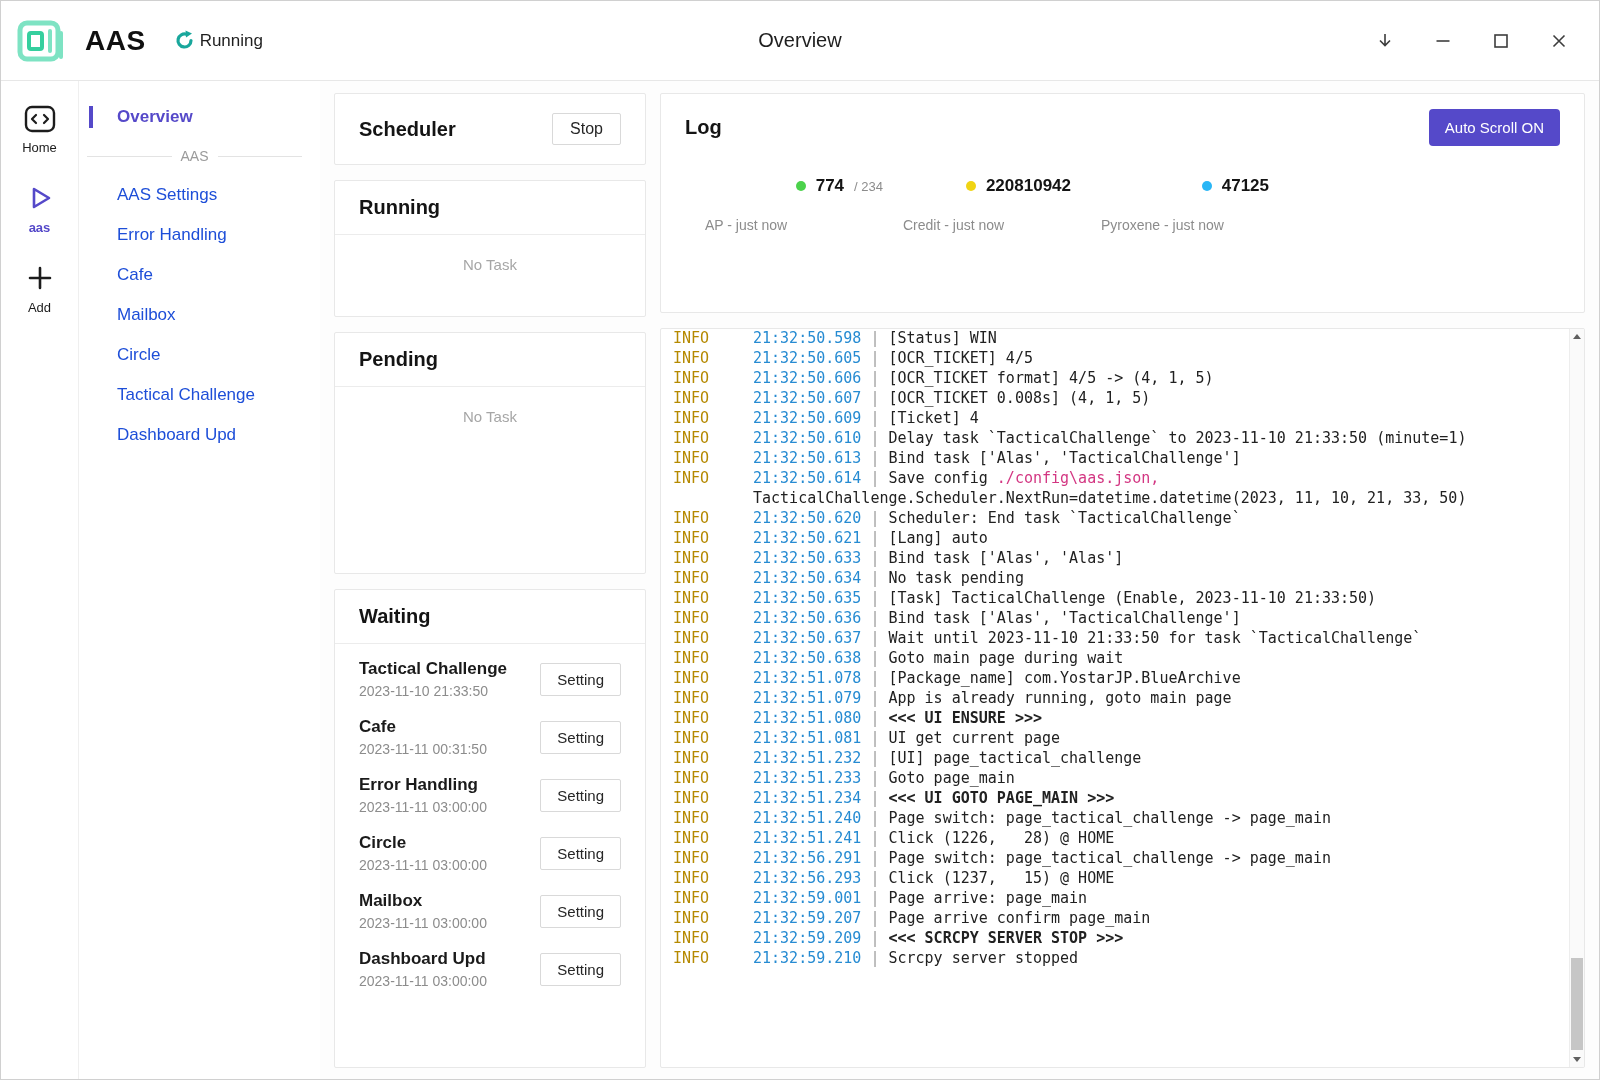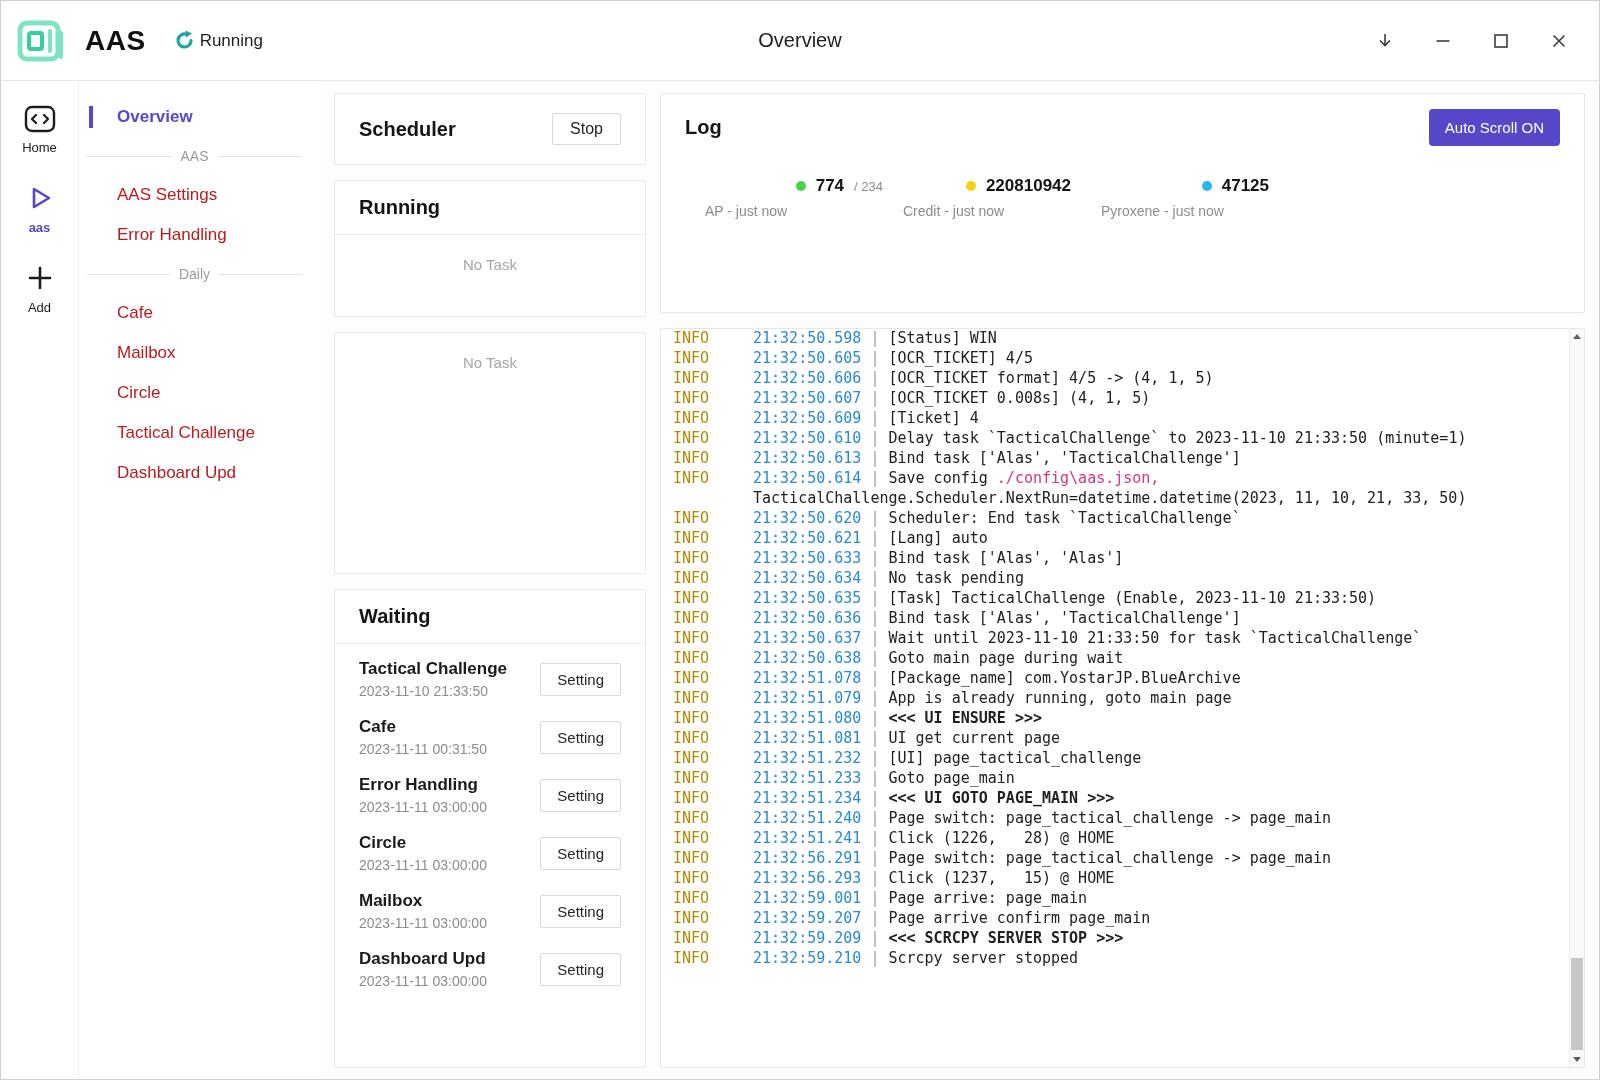--- a/index.html
+++ b/index.html
@@ -27,7 +27,7 @@
 
   
   .sidebar { width:241px; padding:16px 0 0 0; flex:none; }
-  .side-item { position:relative; padding:10px 0 10px 38px; font-size:17px; color:#b91c1c; cursor:pointer; }
+  .side-item { position:relative; padding:10px 0 10px 38px; font-size:17px; color:#1d4ed8; cursor:pointer; }
   .side-item.active { color:var(--accent); font-weight:700; }
   .side-item.active::before { content:''; position:absolute; left:10px; top:9px; bottom:9px; width:4px; background:var(--accent); }
   .side-divider { display:flex; align-items:center; gap:9px; padding:11px 18px 11px 8px; }

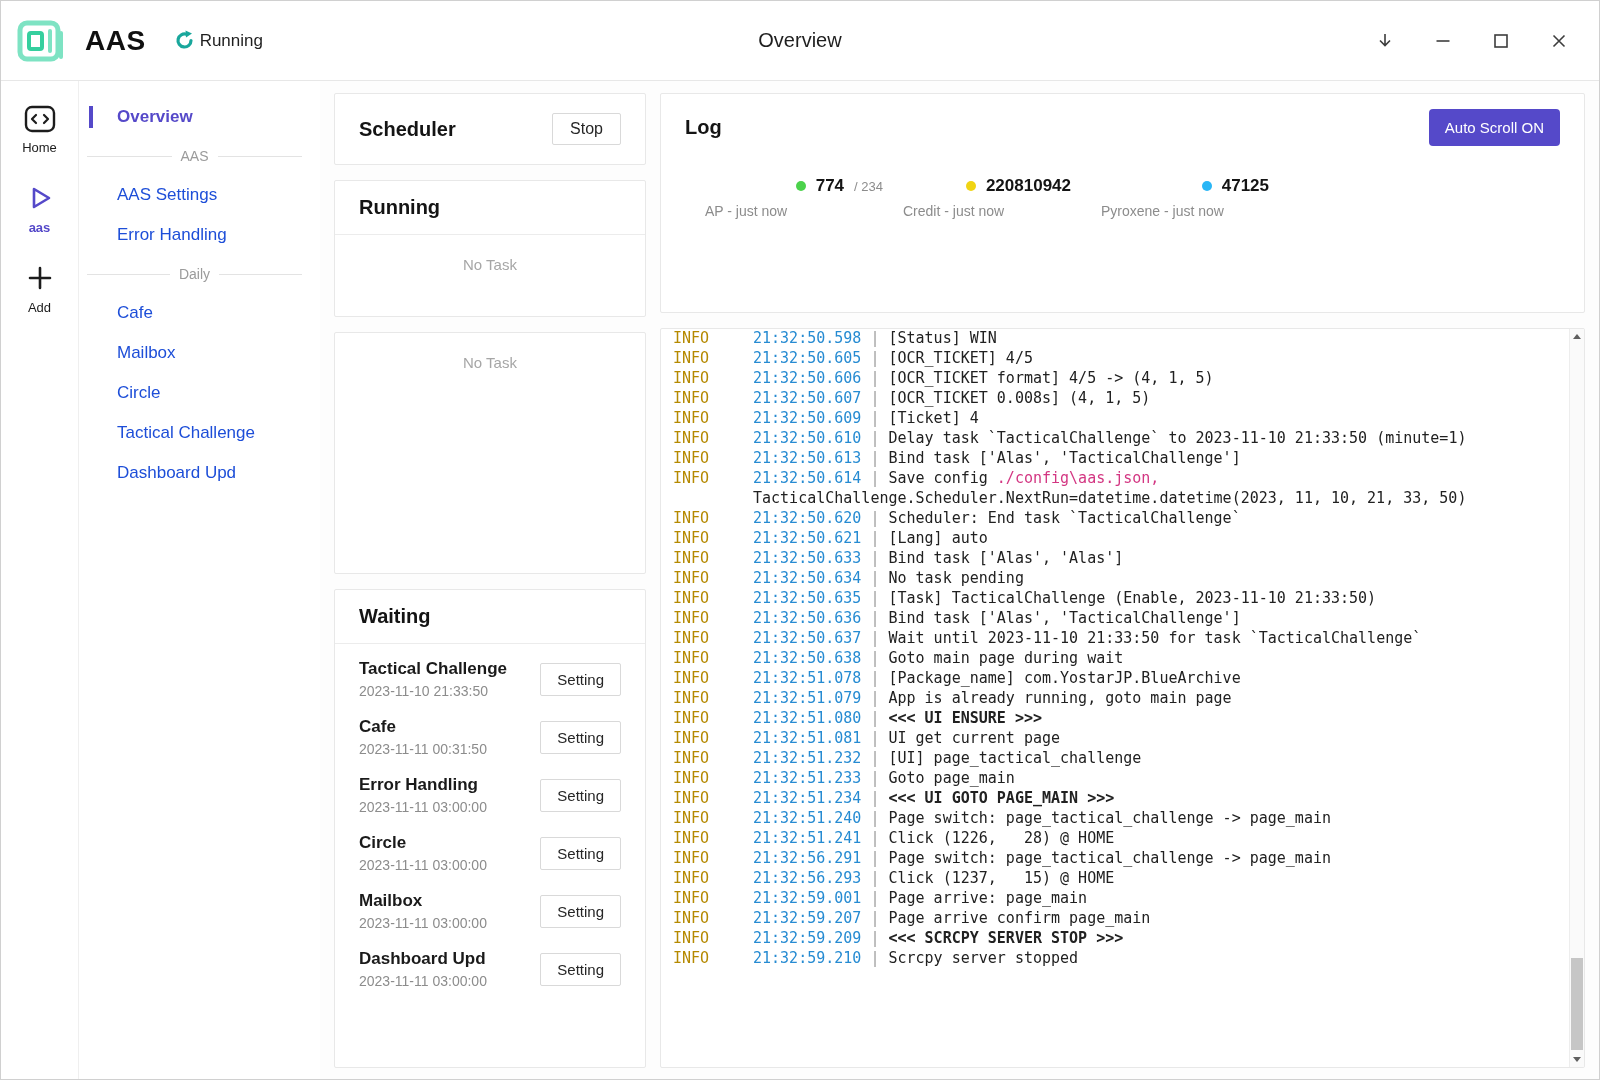--- a/index.html
+++ b/index.html
@@ -64,7 +64,7 @@
   .dot { width:10px; height:10px; border-radius:50%; flex:none; }
   .stat-value { font-size:17px; font-weight:700; color:#141414; }
   .stat-suffix { font-size:13px; color:#8c8c8c; }
-  .stat-label { font-size:14px; color:#8c8c8c; margin-top:7px; padding-left:20px; }
+  .stat-label { font-size:14px; color:#8c8c8c; margin-top:21px; padding-left:20px; }
 
   .log-card { flex:1; position:relative; overflow:hidden; padding:6px 26px 6px 12px; }
   .log-lines { font-family:"DejaVu Sans Mono", monospace; font-size:15px; line-height:20px; margin-top:-7px; }

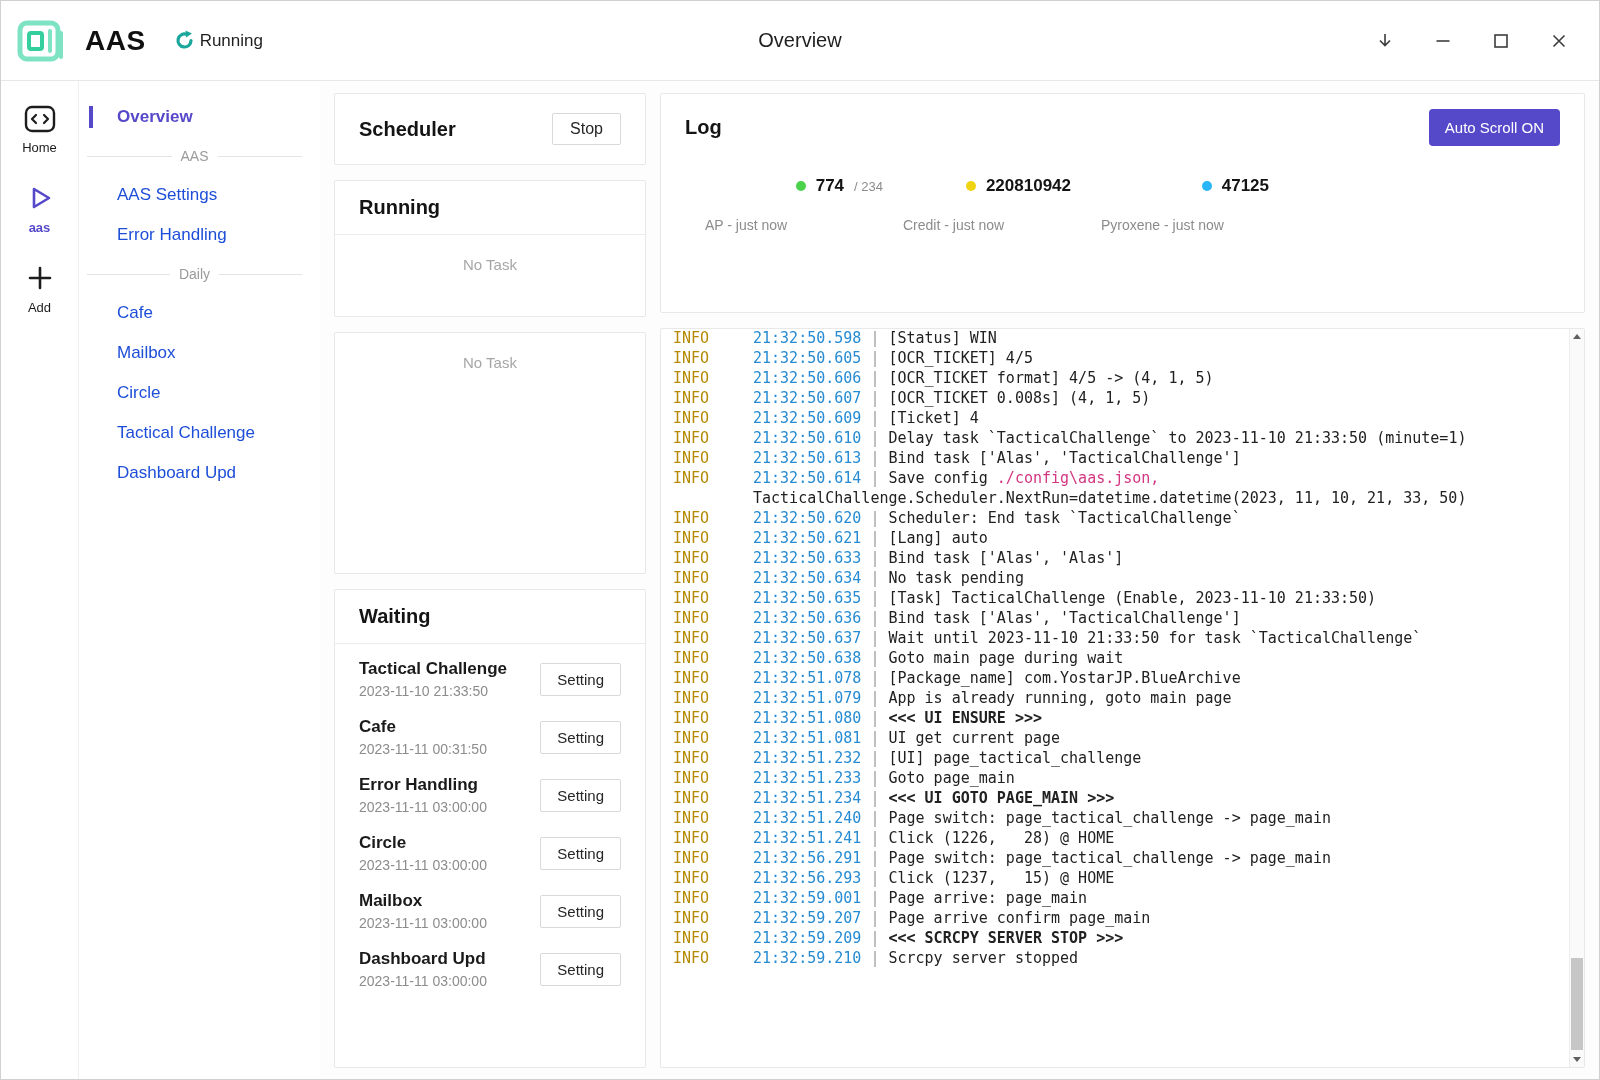--- a/index.html
+++ b/index.html
@@ -175,11 +175,6 @@
         </div>
         <div class="side-item">AAS Settings</div>
         <div class="side-item">Error Handling</div>
-        <div class="side-divider">
-          <span class="line"></span>
-          <span class="dv-label">Daily</span>
-          <span class="line"></span>
-        </div>
         <div class="side-item">Cafe</div>
         <div class="side-item">Mailbox</div>
         <div class="side-item">Circle</div>

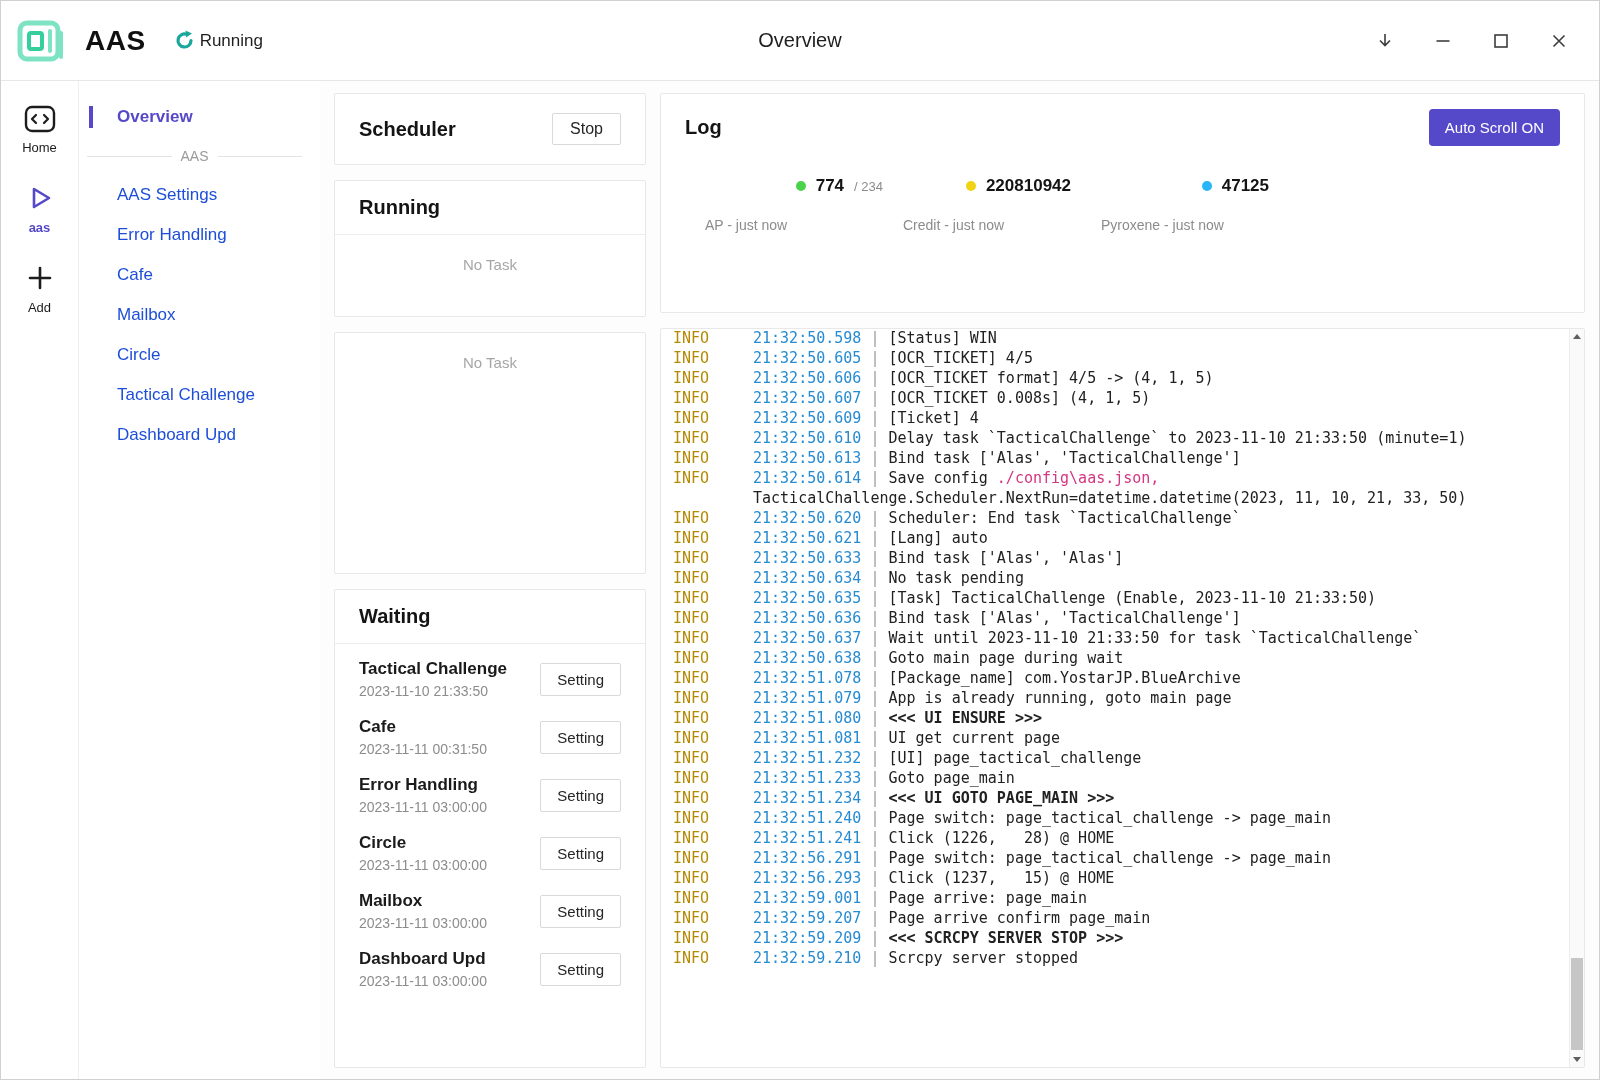--- a/index.html
+++ b/index.html
@@ -199,6 +199,9 @@
         </section>
 
         <section class="card pending-card">
+          <div class="card-head">
+            <h2 class="card-title">Pending</h2>
+          </div>
           <div class="empty-text">No Task</div>
         </section>
 

